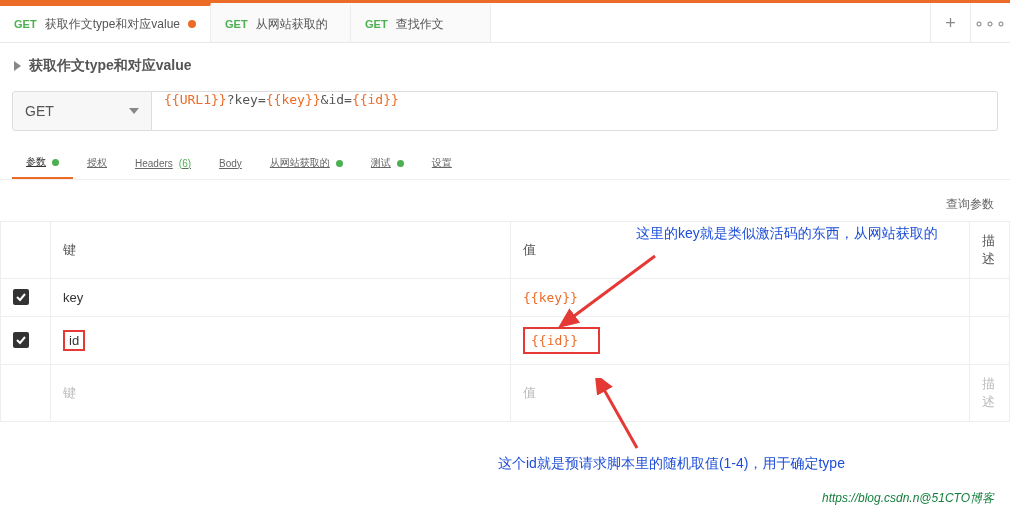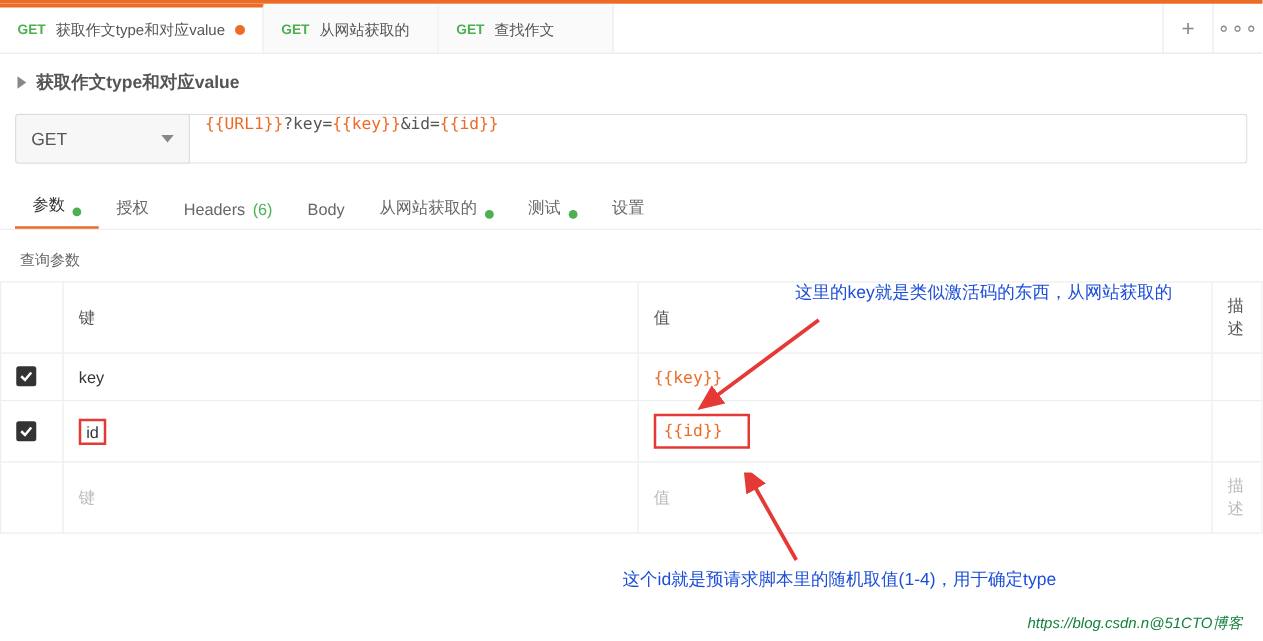--- a/index.html
+++ b/index.html
@@ -26,7 +26,7 @@
   .tok { color:#ec6c27; }
 
   .section-tabs { display:flex; gap:0; padding: 0 12px; border-bottom:1px solid #eee;}
-  .stab { padding: 8px 14px; color:#666; font-size:13px; display:flex; align-items:flex-end; gap:6px; cursor:pointer; }
+  .stab { padding: 8px 14px; color:#666; font-size:10px; display:flex; align-items:center; gap:6px; cursor:pointer;text-decoration:underline; }
   .stab.active { color:#333; border-bottom: 2px solid #ec6c27; }
   .sdot { width:7px;height:7px;border-radius:50%;background:#4caf50;display:inline-block;}
   .count { color:#4caf50; }

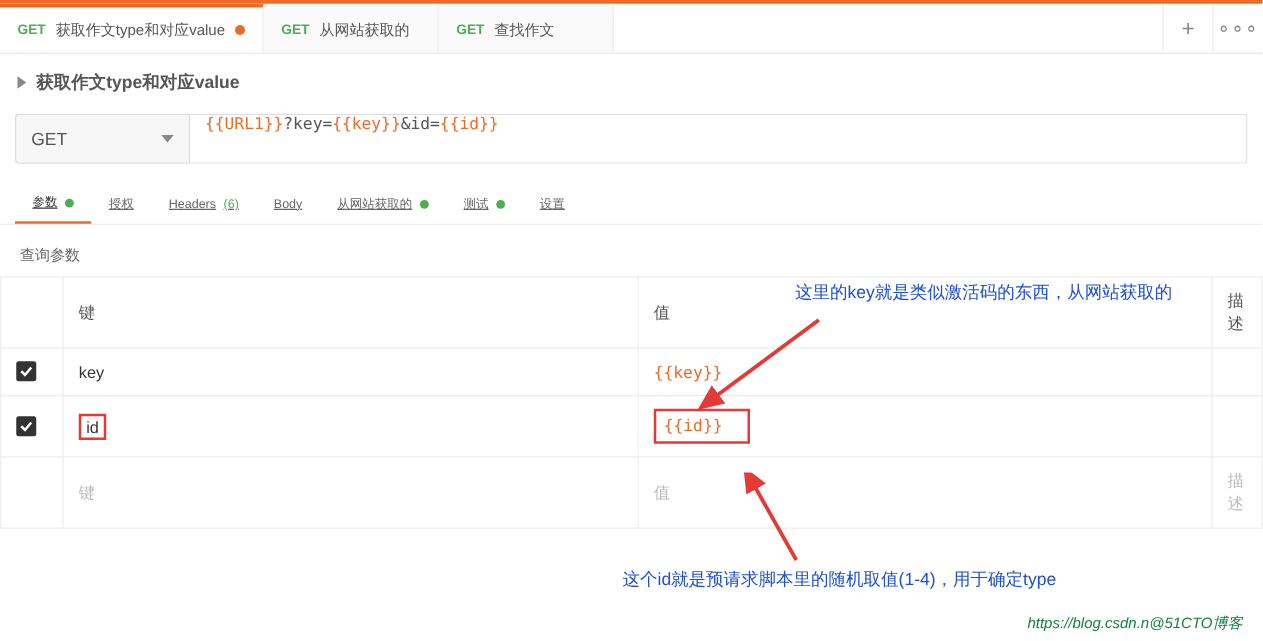--- a/index.html
+++ b/index.html
@@ -31,7 +31,7 @@
   .sdot { width:7px;height:7px;border-radius:50%;background:#4caf50;display:inline-block;}
   .count { color:#4caf50; }
 
-  .subhead { padding: 16px 16px 8px 16px; color:#666; font-size:12px;}
+  .subhead { padding: 16px 16px 8px 16px; color:#666; font-size:12px;text-align:right;}
 
   .table { width:100%; border-collapse: collapse; }
   .table th, .table td { border:1px solid #eee; padding: 10px 12px; font-size:13px; text-align:left; font-weight:normal;}

